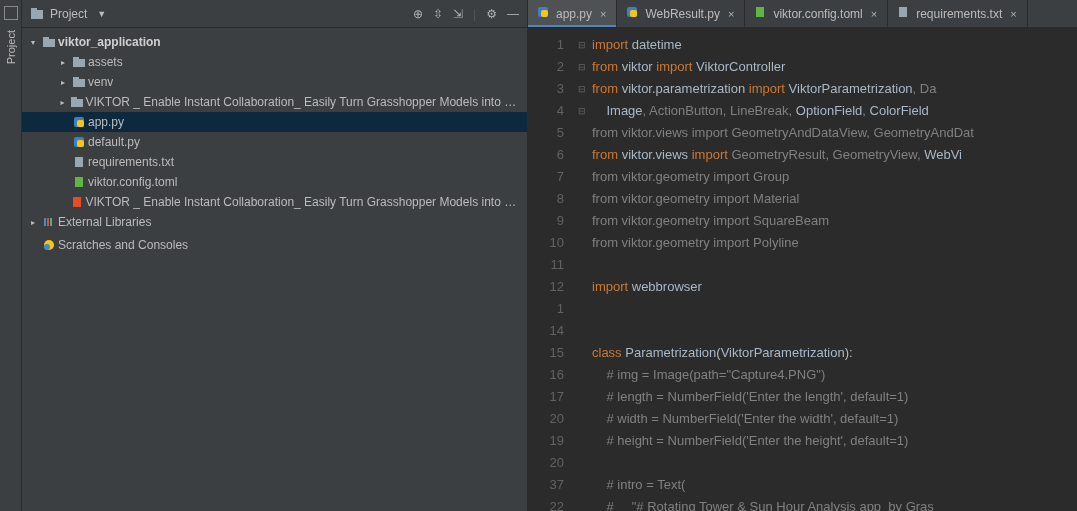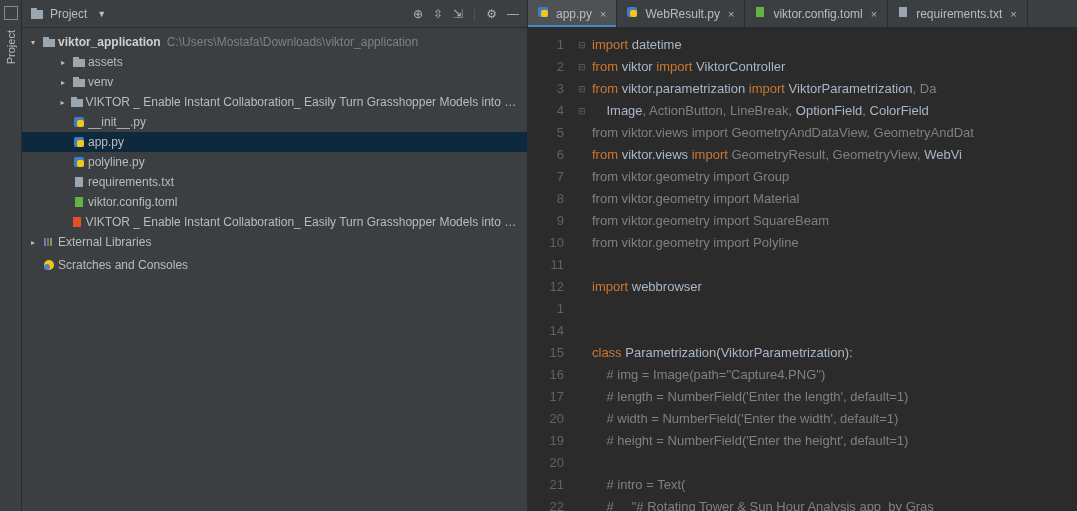--- a/index.html
+++ b/index.html
@@ -76,7 +76,6 @@
             </svg>
           </span>
           <span class="label" style="font-weight:bold;color:#d0d0d0">viktor_application</span>
-          <span class="path">C:\Users\Mostafa\Downloads\viktor_application</span>
         </div>
         <div class="tree-row" style="padding-left: 34px;">
           <span class="chev">▸</span>

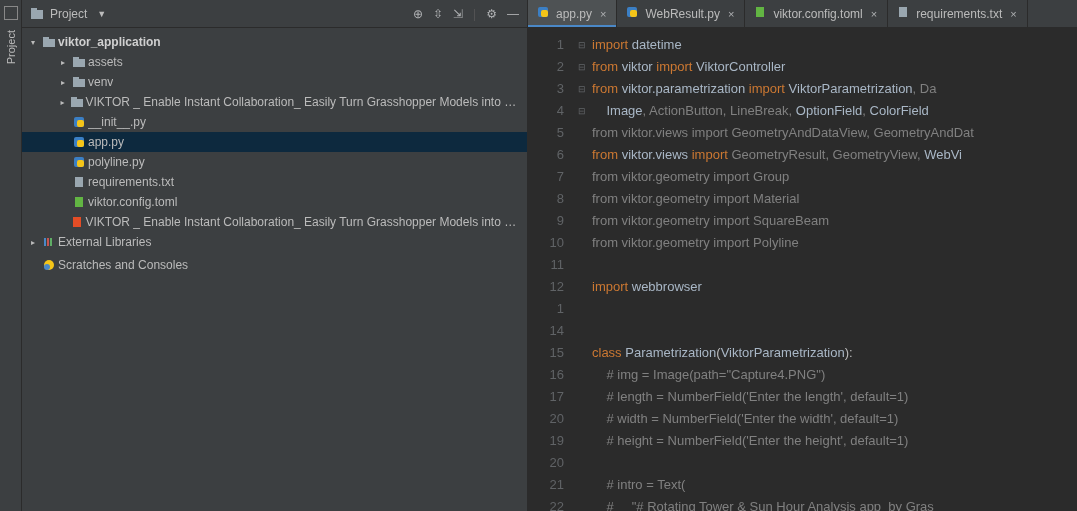--- a/index.html
+++ b/index.html
@@ -107,16 +107,6 @@
           </span>
           <span class="label">VIKTOR _ Enable Instant Collaboration_ Easily Turn Grasshopper Models into Web App…</span>
         </div>
-        <div class="tree-row" style="padding-left: 34px;">
-          <span class="chev"></span>
-          <span class="icon">
-            <svg width="14" height="14" viewBox="0 0 14 14">
-              <rect x="2" y="2" width="10" height="10" rx="2" fill="#3b7fc4"></rect>
-              <rect x="5" y="5" width="7" height="7" rx="2" fill="#f5c518"></rect>
-            </svg>
-          </span>
-          <span class="label">__init__.py</span>
-        </div>
         <div class="tree-row sel" style="padding-left: 34px;">
           <span class="chev"></span>
           <span class="icon">

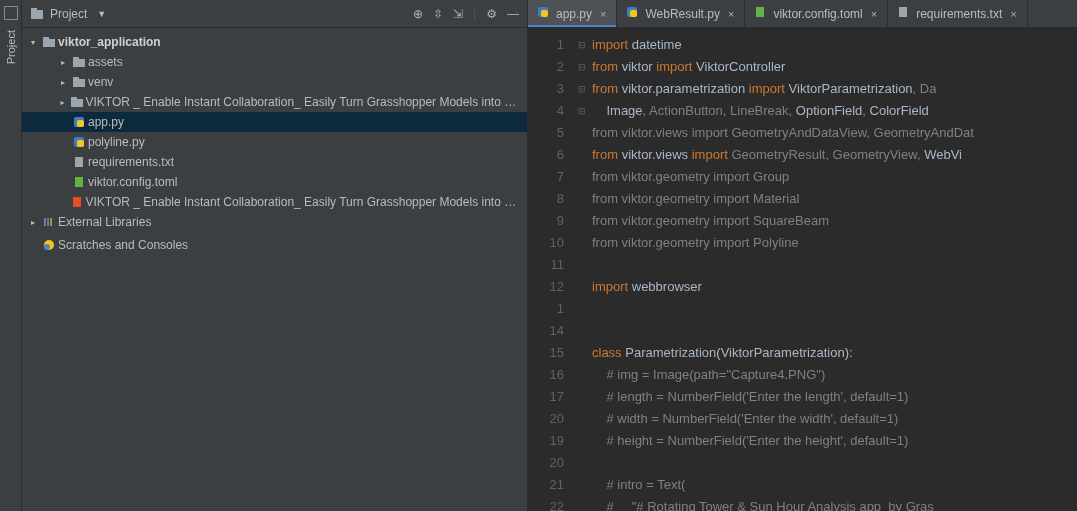--- a/index.html
+++ b/index.html
@@ -125,7 +125,7 @@
               <rect x="5" y="5" width="7" height="7" rx="2" fill="#f5c518"></rect>
             </svg>
           </span>
-          <span class="label">polyline.py</span>
+          <span class="label">default.py</span>
         </div>
         <div class="tree-row" style="padding-left: 34px;">
           <span class="chev"></span>

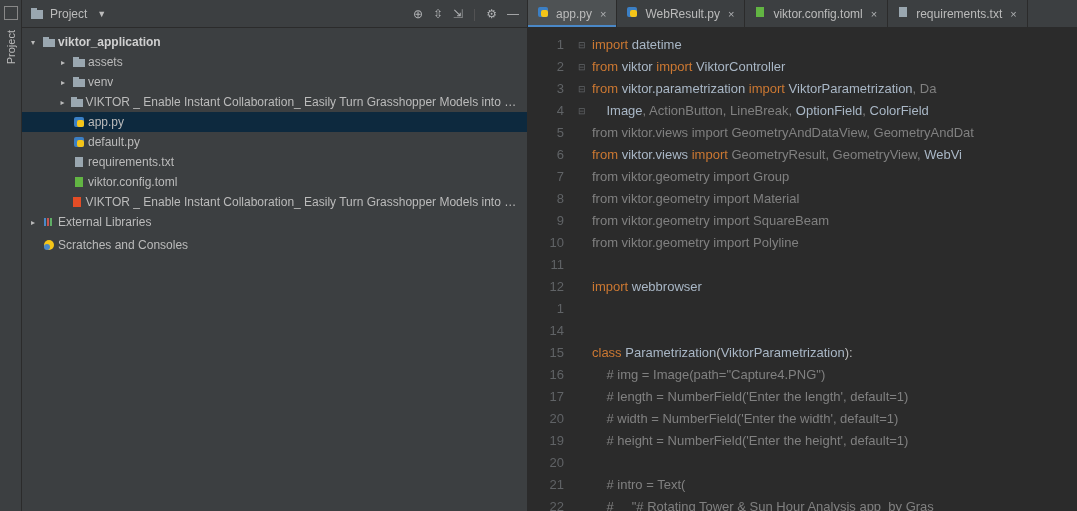--- a/index.html
+++ b/index.html
@@ -233,7 +233,7 @@
           <div>20</div>
           <div>19</div>
           <div>20</div>
-          <div>21</div>
+          <div>37</div>
           <div>22</div>
         </div>
       <div class="fold-col" id="foldcol">

